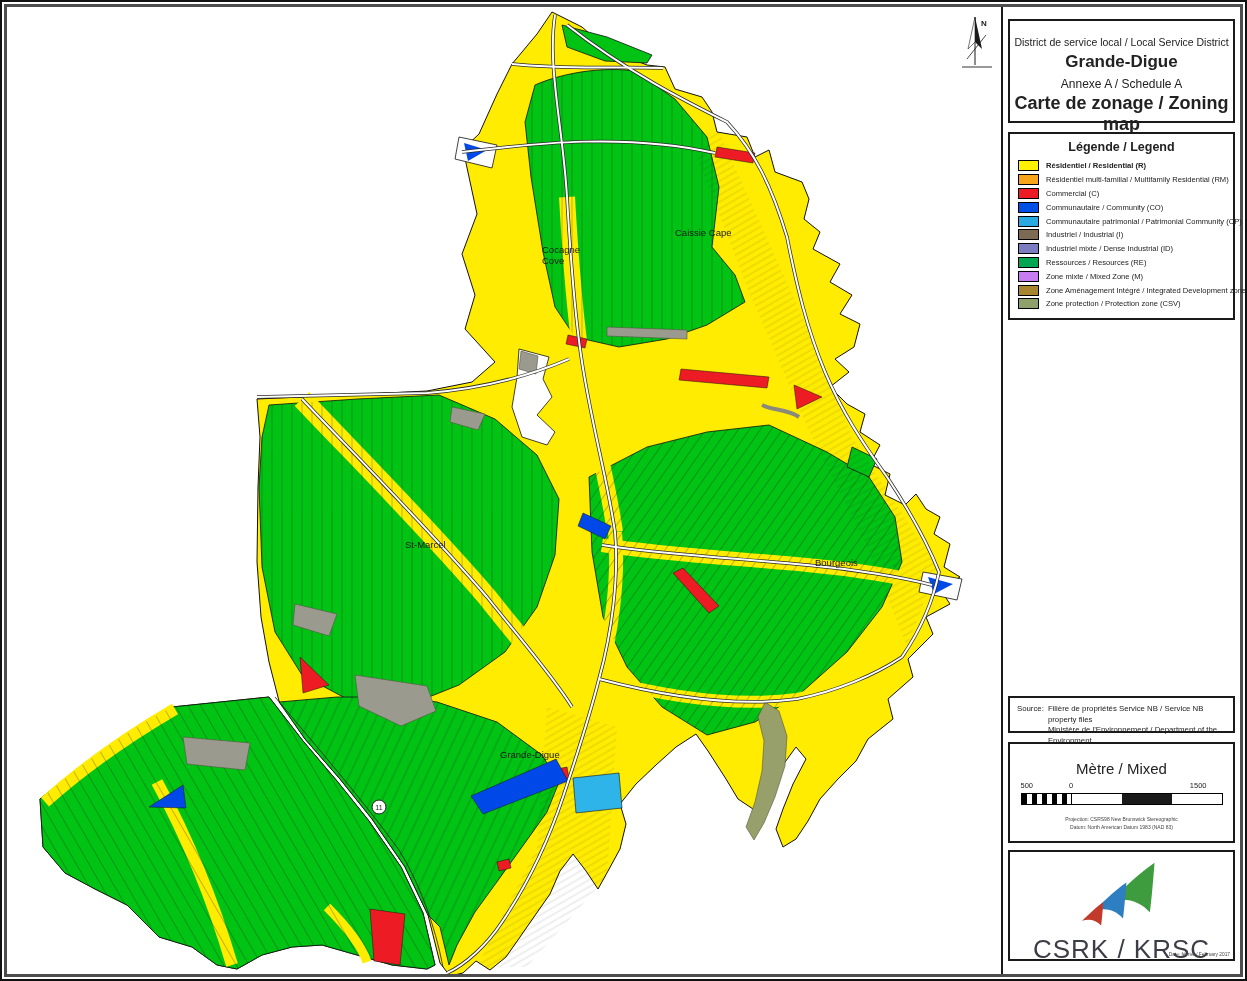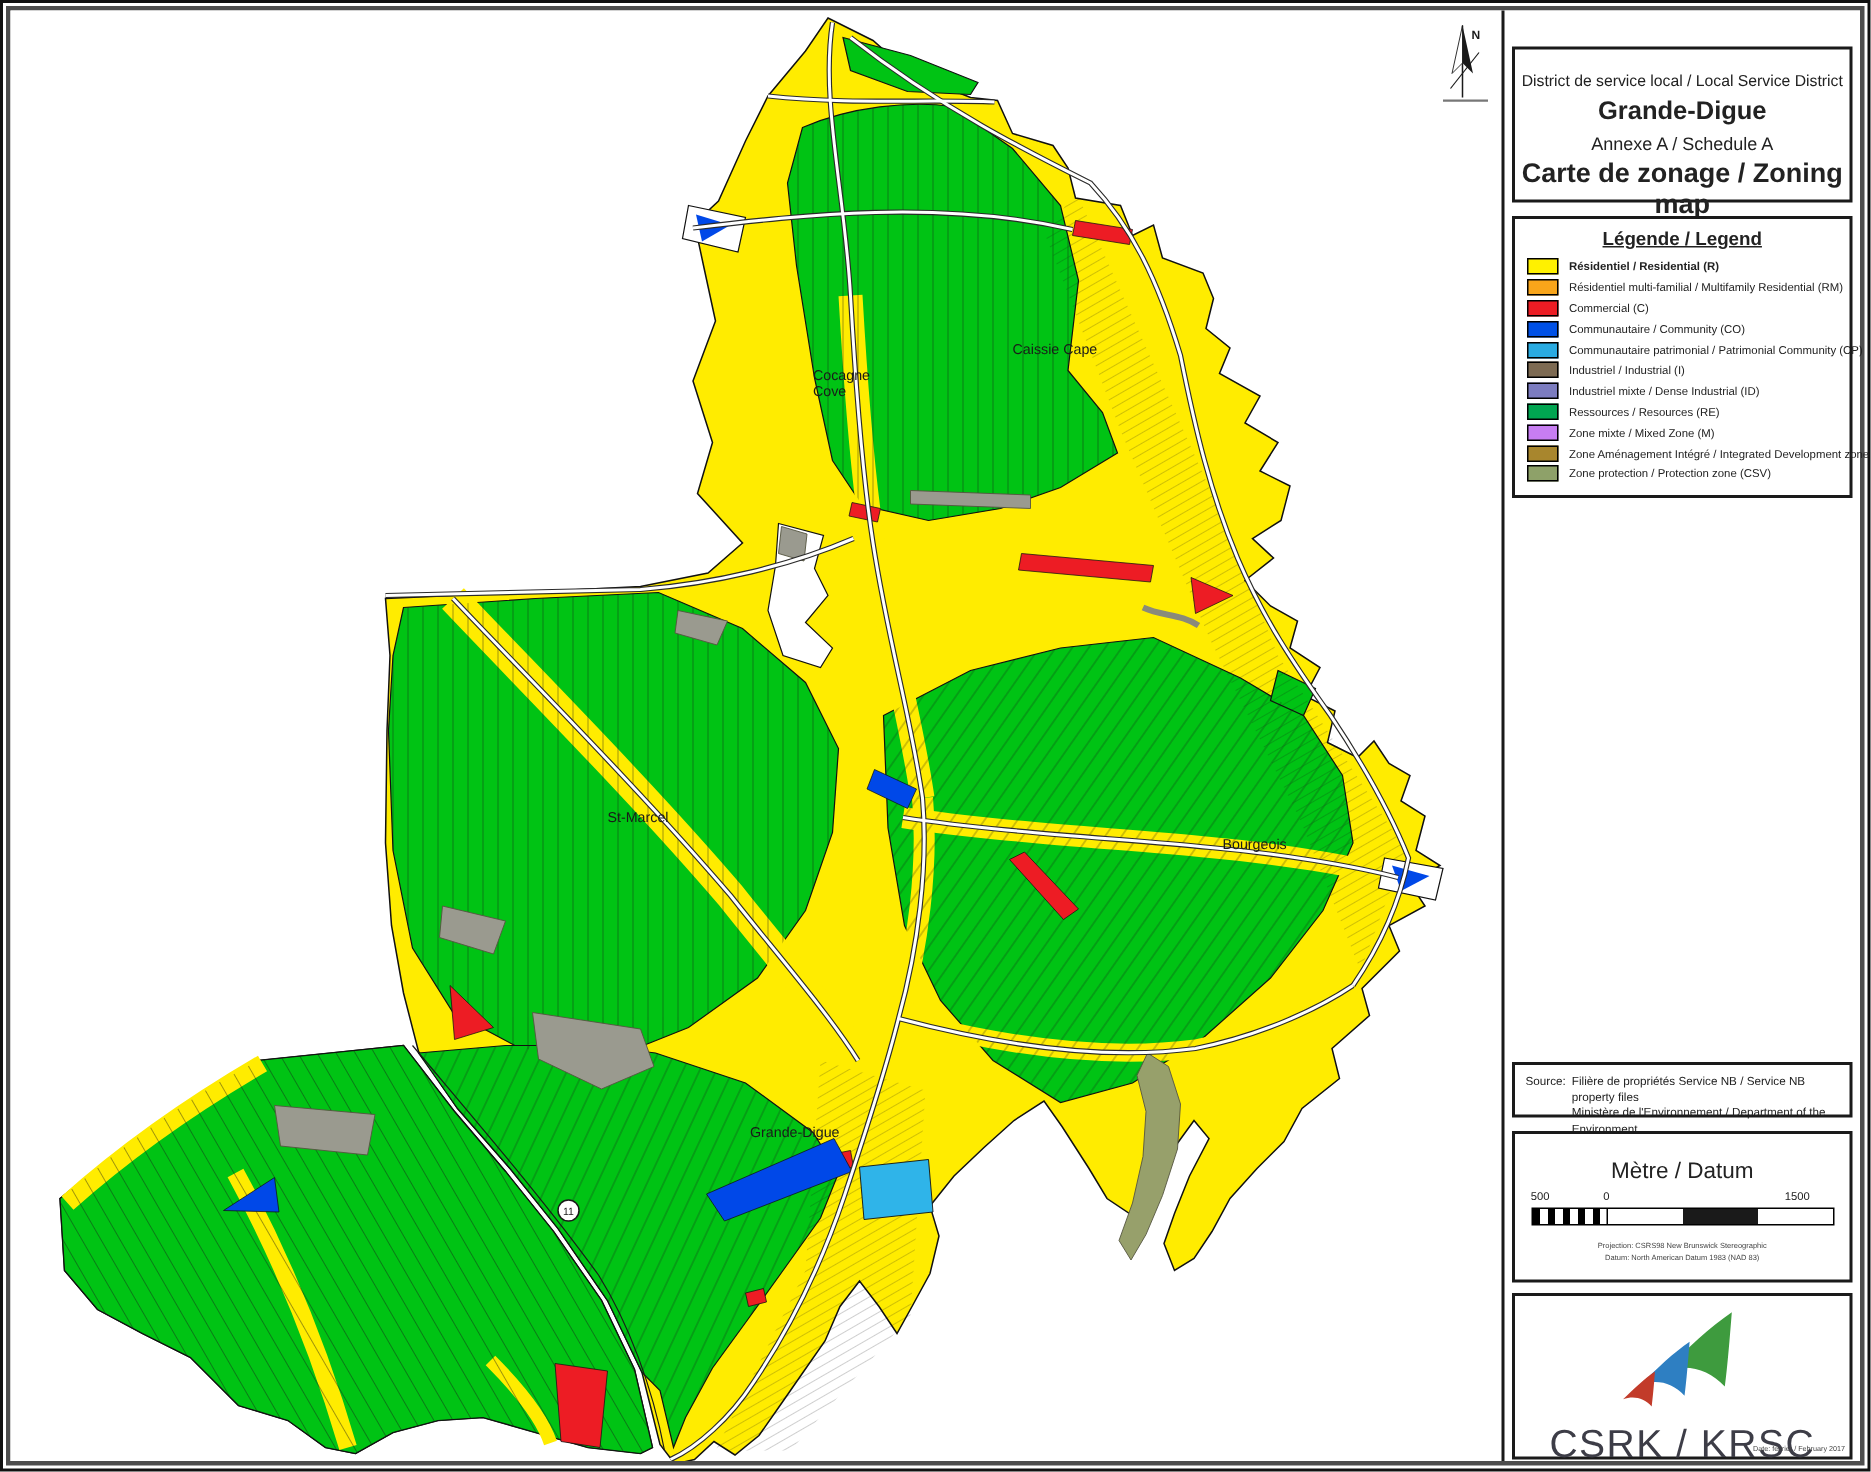--- a/index.html
+++ b/index.html
@@ -10,7 +10,7 @@
   .sidebar { position:relative; width:239px; height:100%; border-left:2px solid #1a1a1a; background:#fff; padding:0 5px; }
 
   .sbox { border:2px solid #1a1a1a; background:#fff; position:relative; }
-  .title-box { margin-top:24px; height:104px; text-align:center; padding-top:15px; }
+  .title-box { margin-top:12px; height:104px; text-align:center; padding-top:15px; }
   .title-box .l1 { font-size:10.5px; color:#222; }
   .title-box .l2 { font-size:17px; font-weight:bold; color:#222; margin-top:4px; }
   .title-box .l3 { font-size:12px; color:#222; margin-top:5px; }

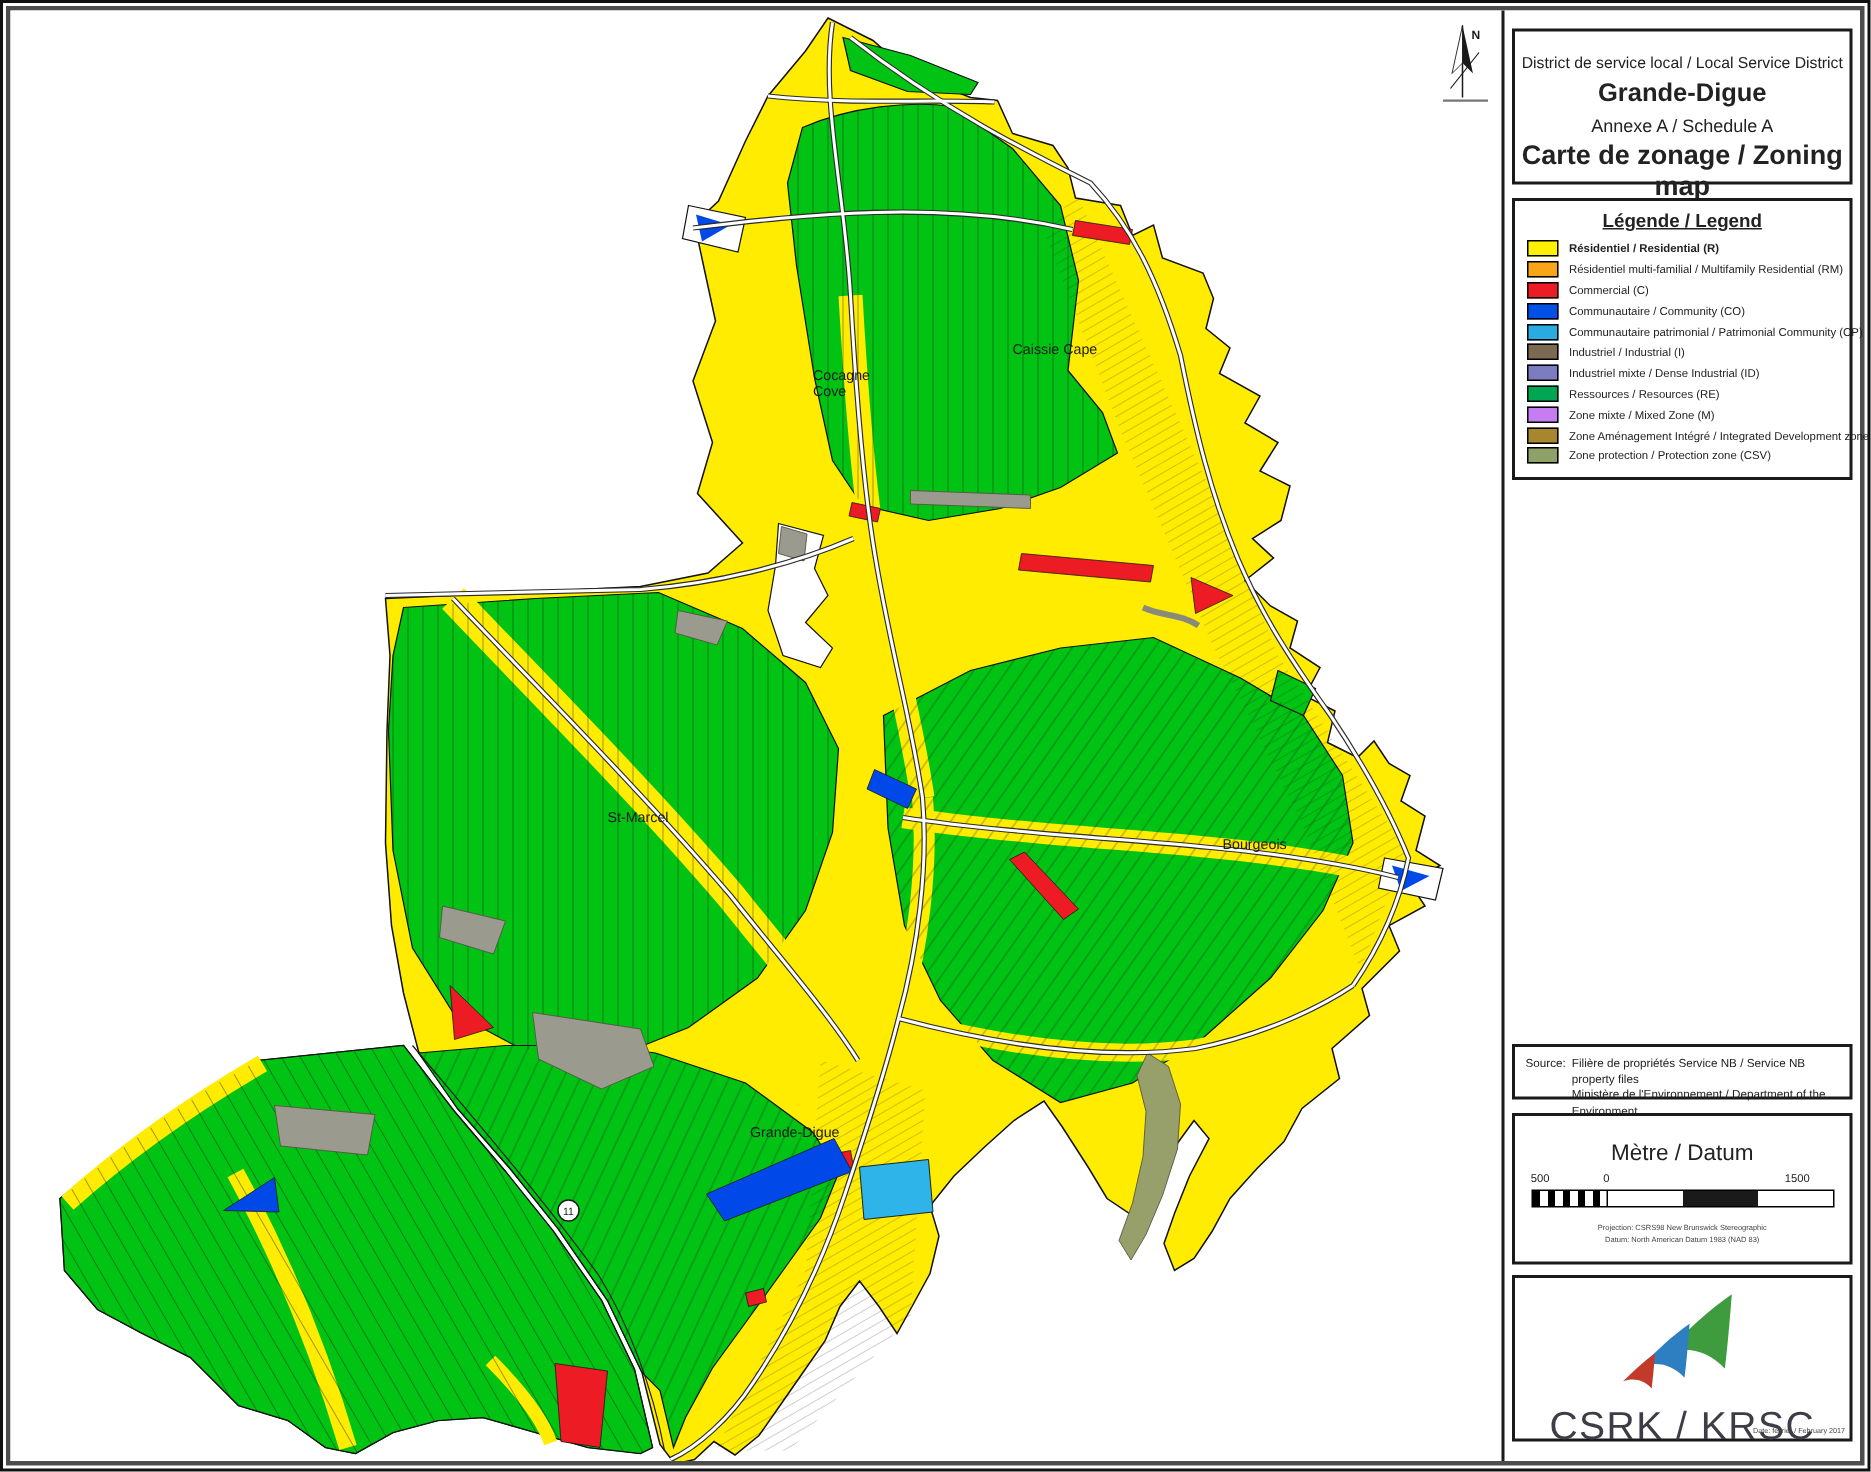--- a/index.html
+++ b/index.html
@@ -17,7 +17,7 @@
   .title-box .l4 { font-size:18px; font-weight:bold; color:#222; margin-top:2px; }
 
   .legend-box { margin-top:9px; height:188px; padding:6px 8px 0 8px; }
-  .legend-title { text-align:center; font-size:12.5px; font-weight:bold; text-decoration:underline; color:#222; margin-bottom:5px; }
+  .legend-title { text-align:center; font-size:12.5px; font-weight:bold; color:#222; margin-bottom:5px; }
   .legend-row { display:flex; align-items:center; height:13.8px; }
   .swatch { width:21px; height:11px; border:1px solid #000; flex:0 0 auto; margin-right:7px; }
   .legend-label { font-size:7.6px; color:#222; white-space:nowrap; }

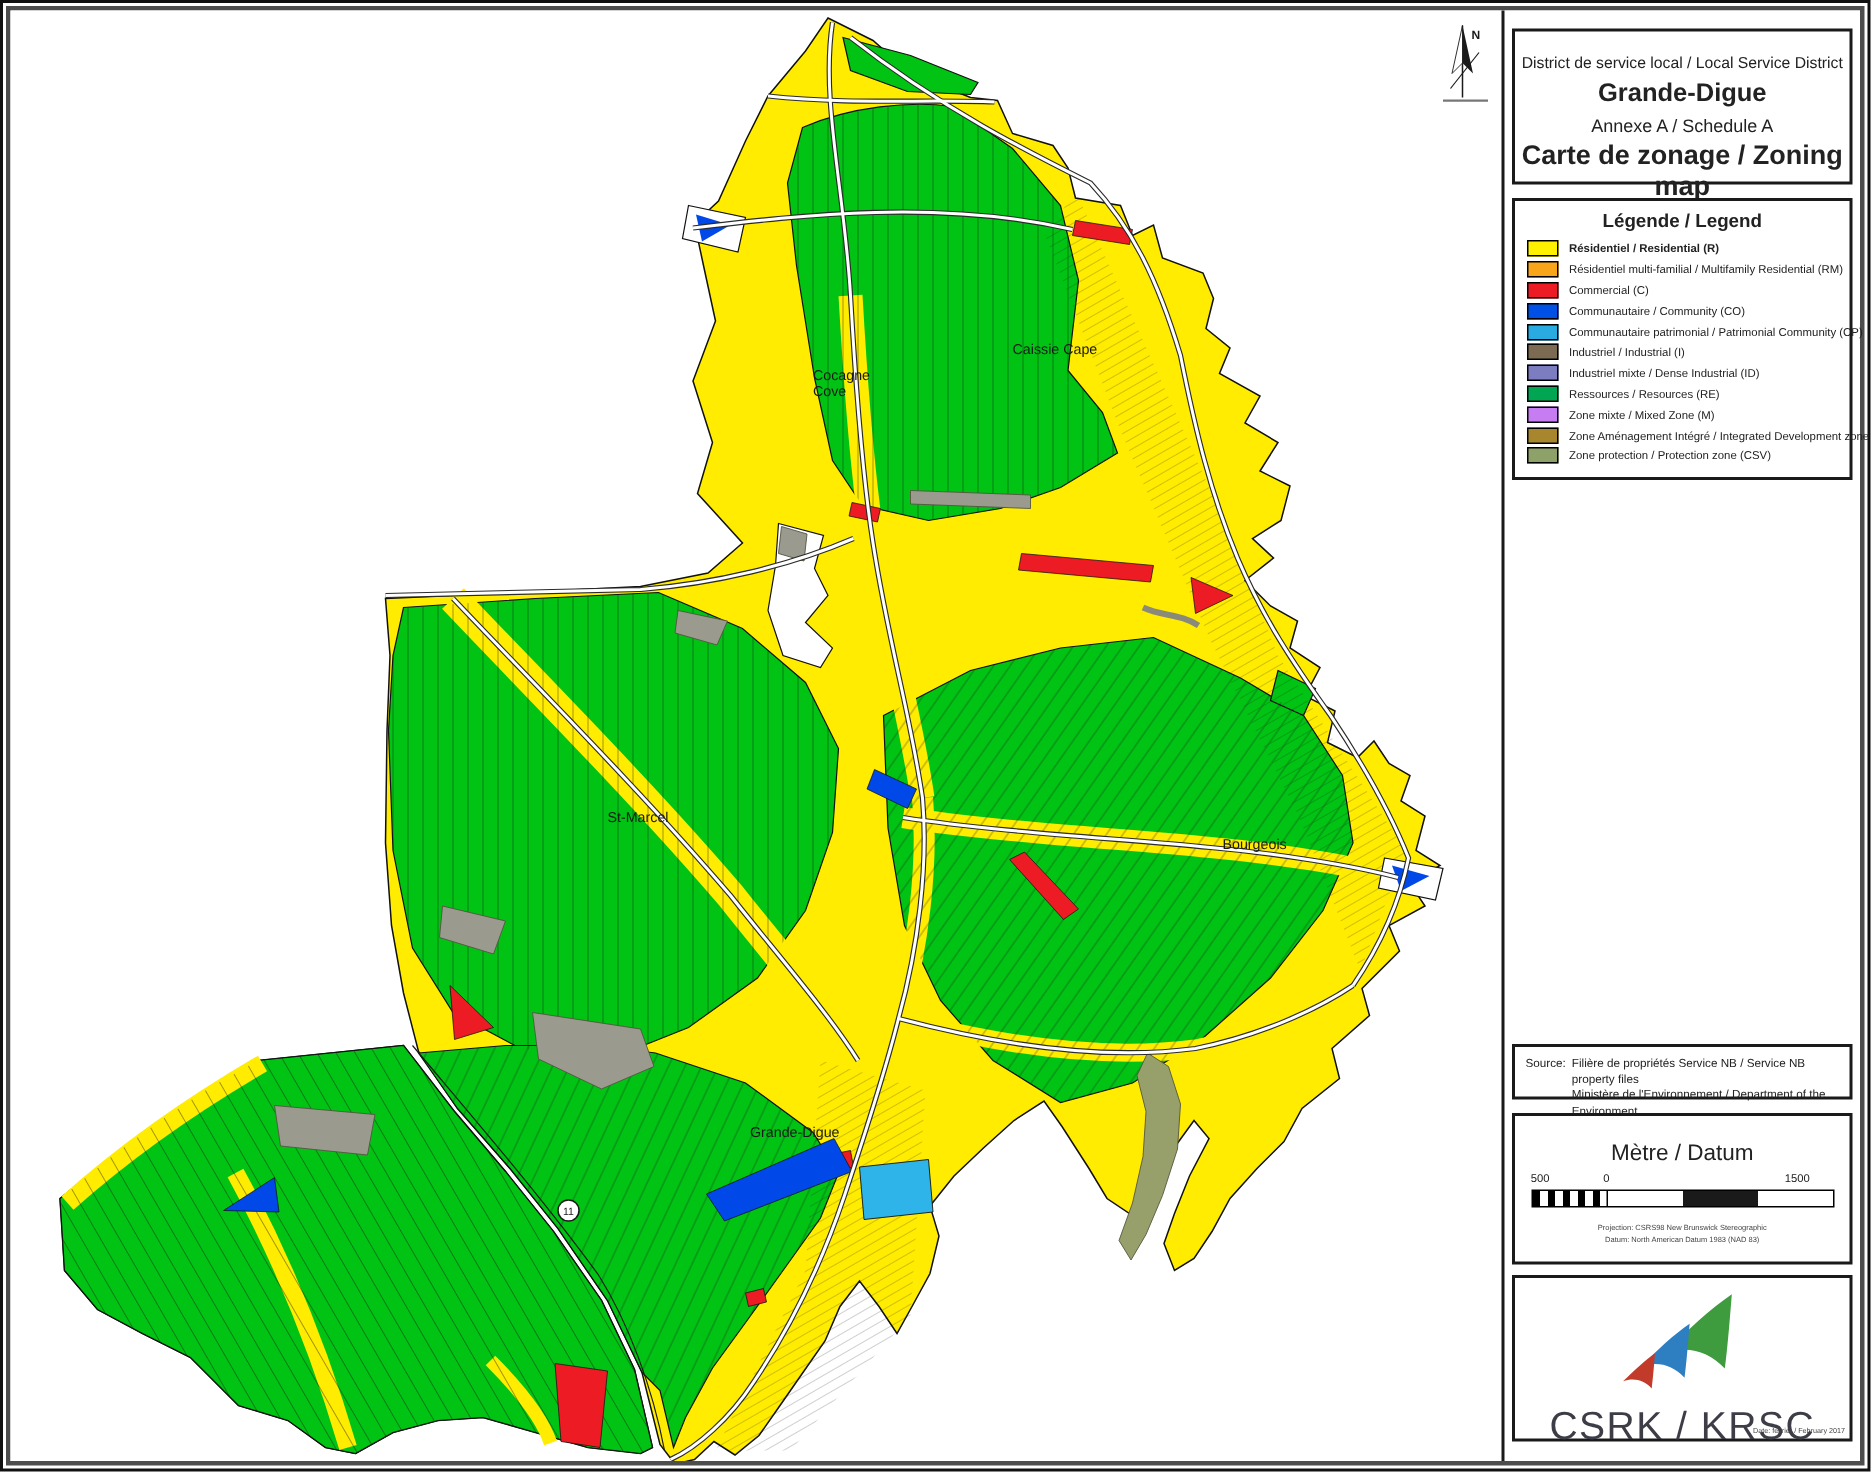--- a/index.html
+++ b/index.html
@@ -263,7 +263,7 @@
       </div>
 
       <div class="sbox scale-box">
-        <div class="scale-title">Mètre / Datum</div>
+        <div class="scale-title">Mètre / Mixed</div>
         <div class="scalebar-wrap">
           <div class="scale-ticks">
             <span class="tick-500">500</span>

